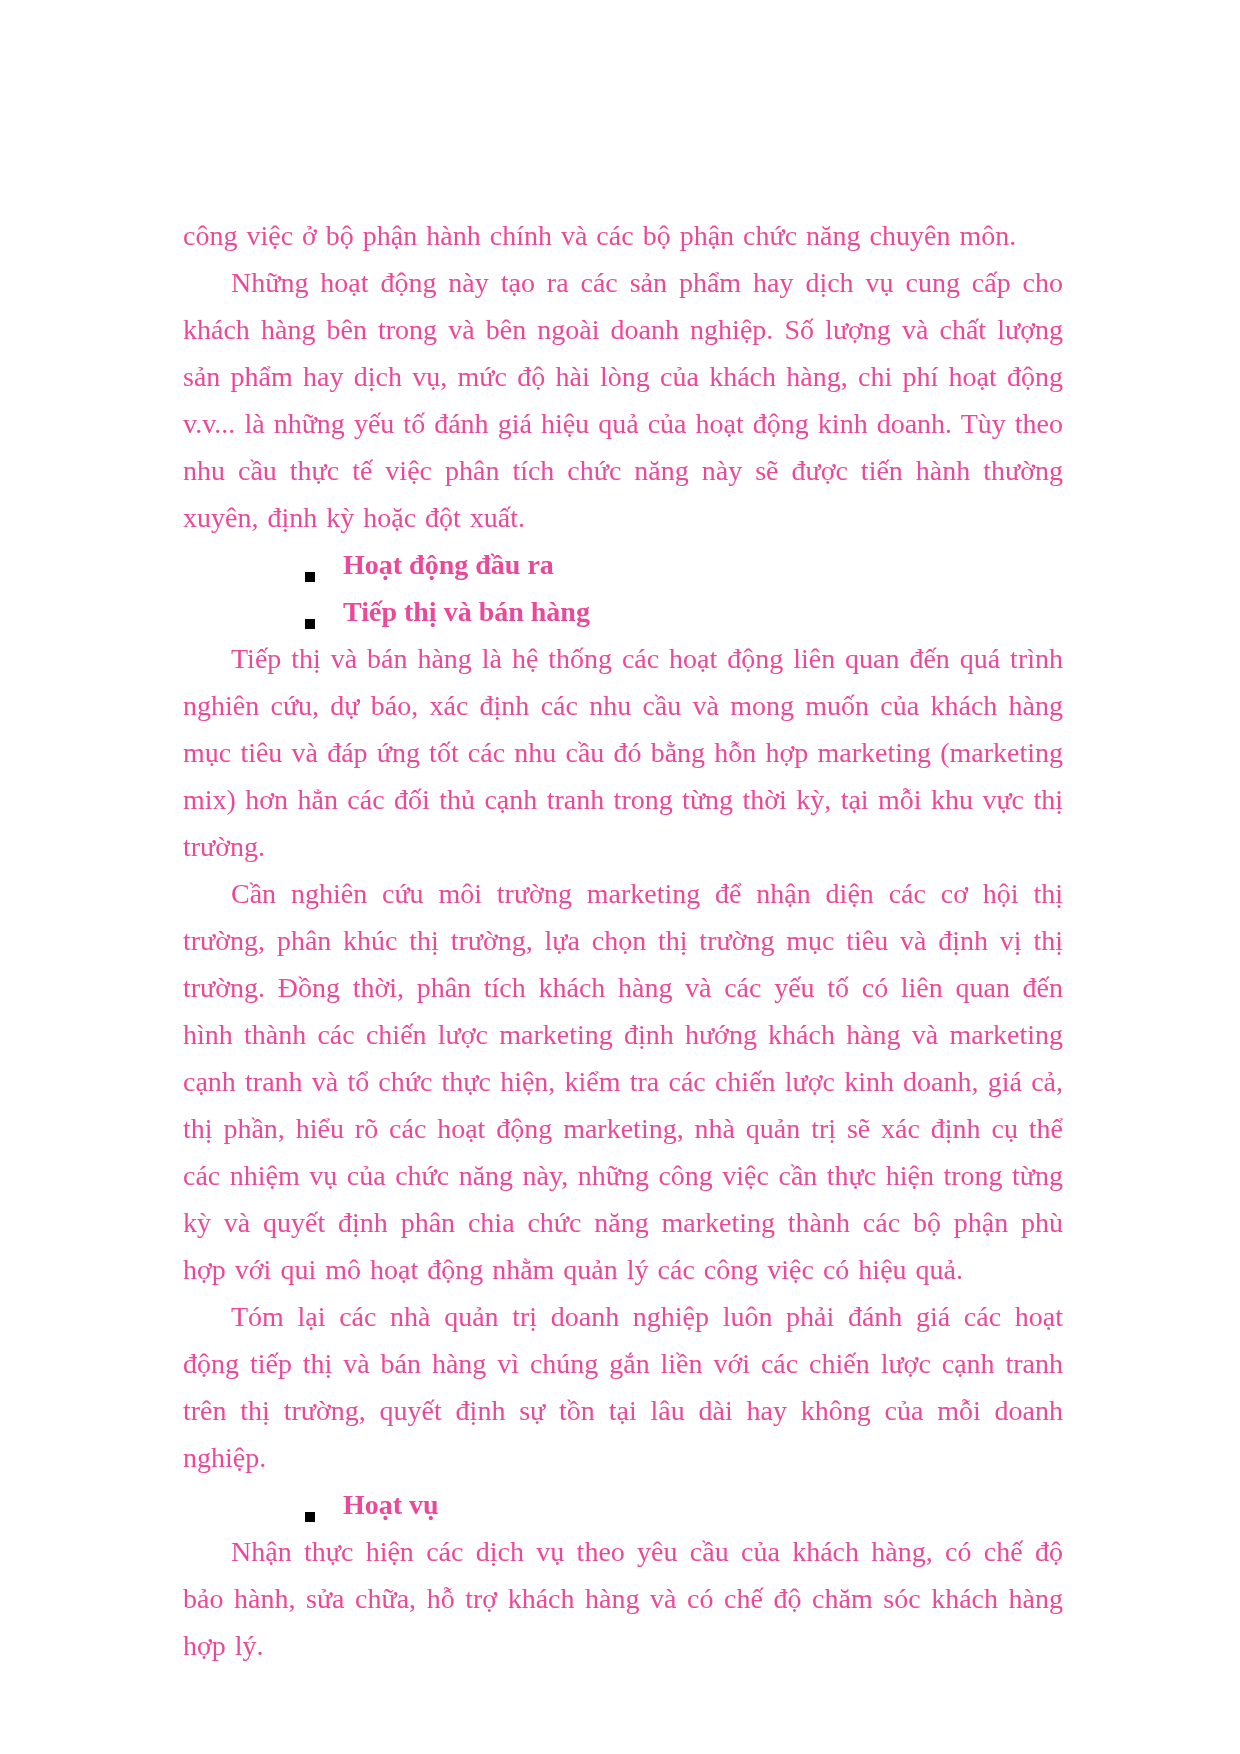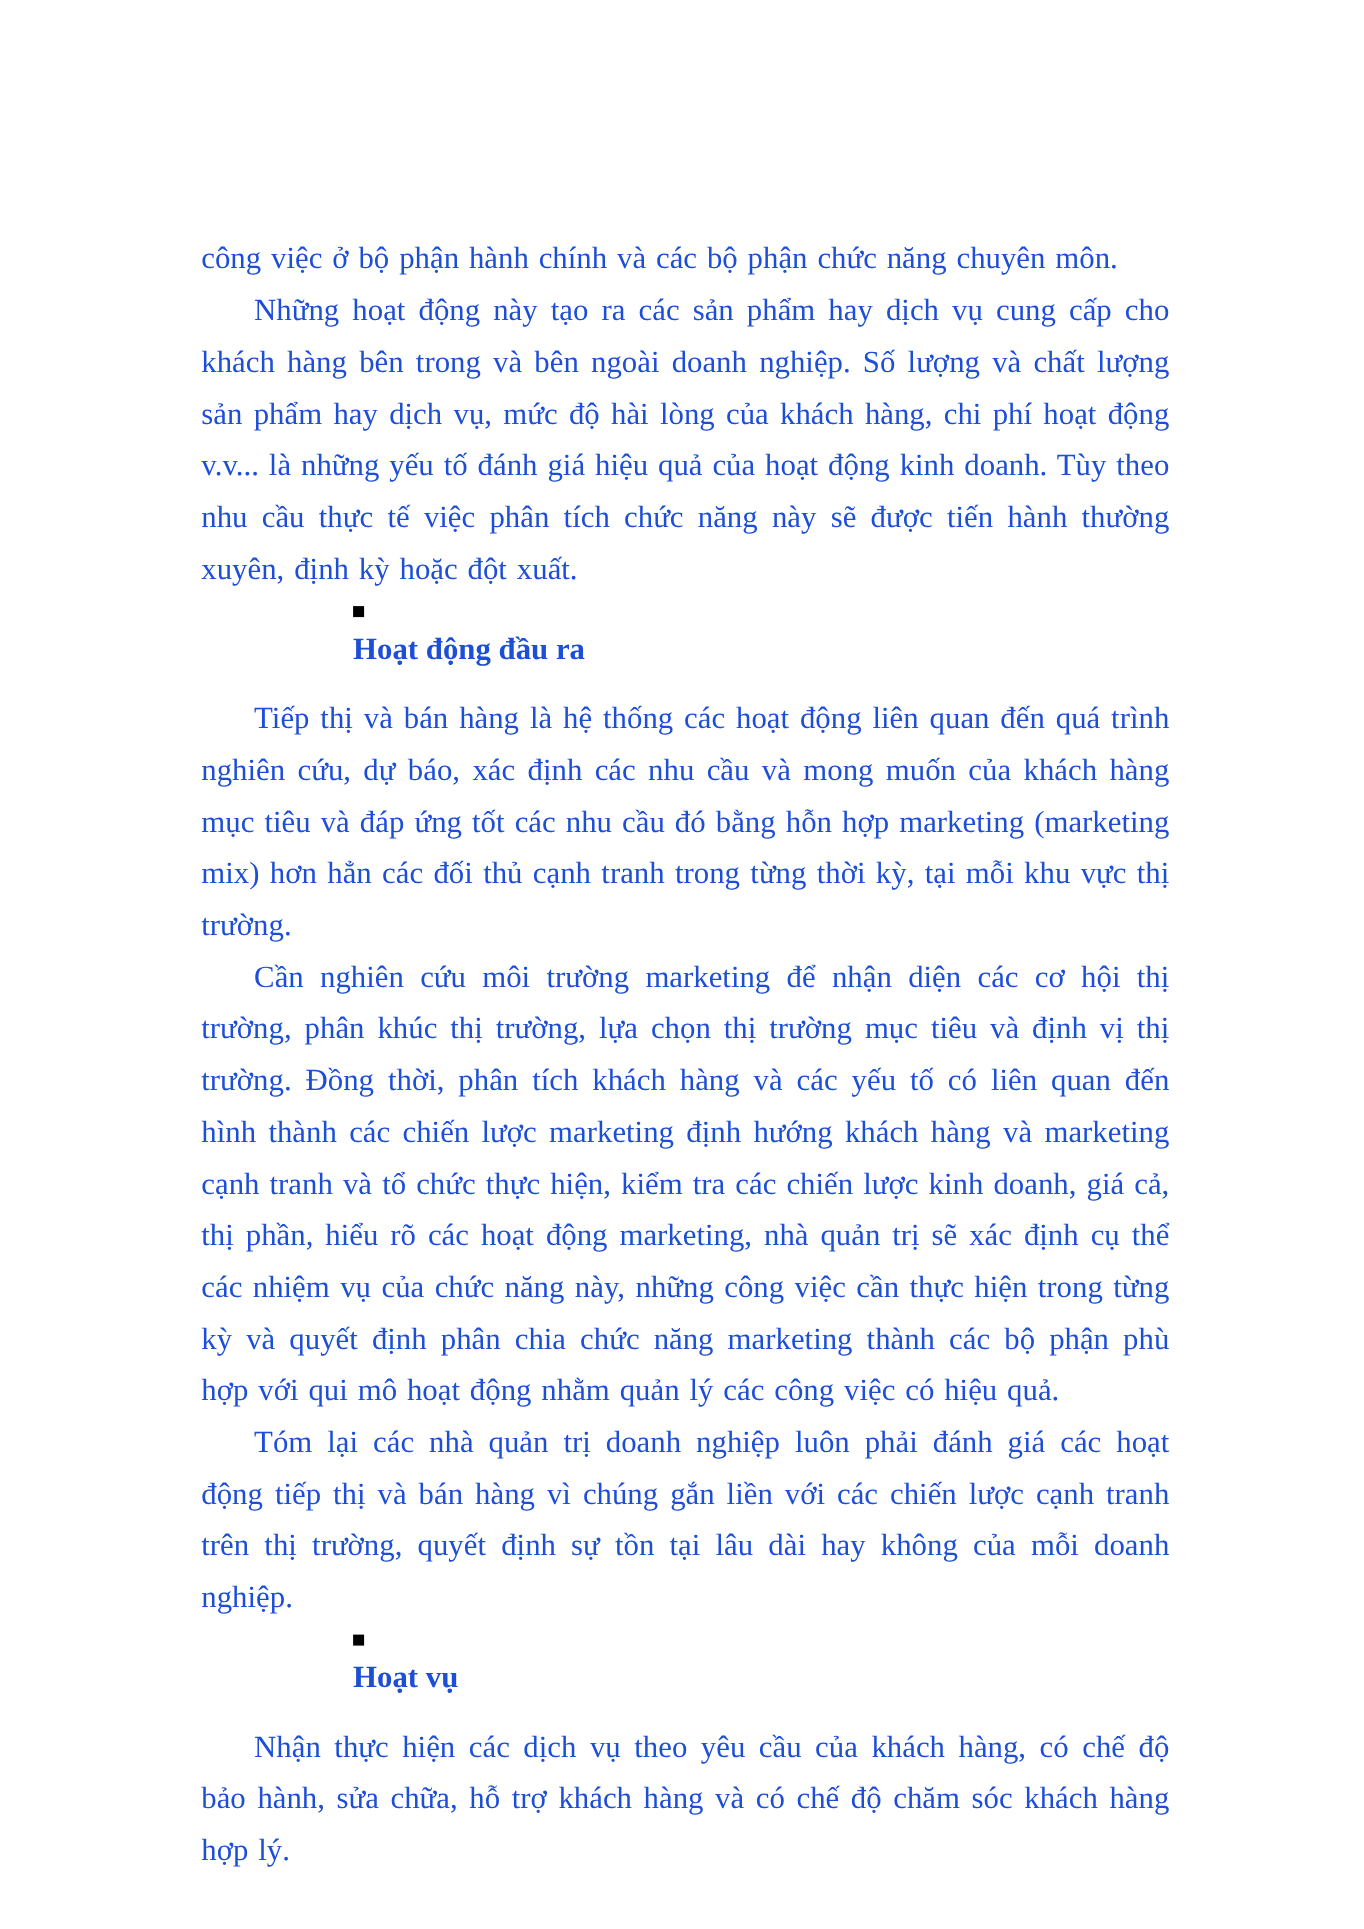--- a/index.html
+++ b/index.html
@@ -14,7 +14,7 @@
     background: #ffffff;
     overflow: hidden;
     font-family: "Liberation Serif", "DejaVu Serif", serif;
-    color: #1d4ed8;
+    color: #ec4899;
   }
   .content {
     position: absolute;

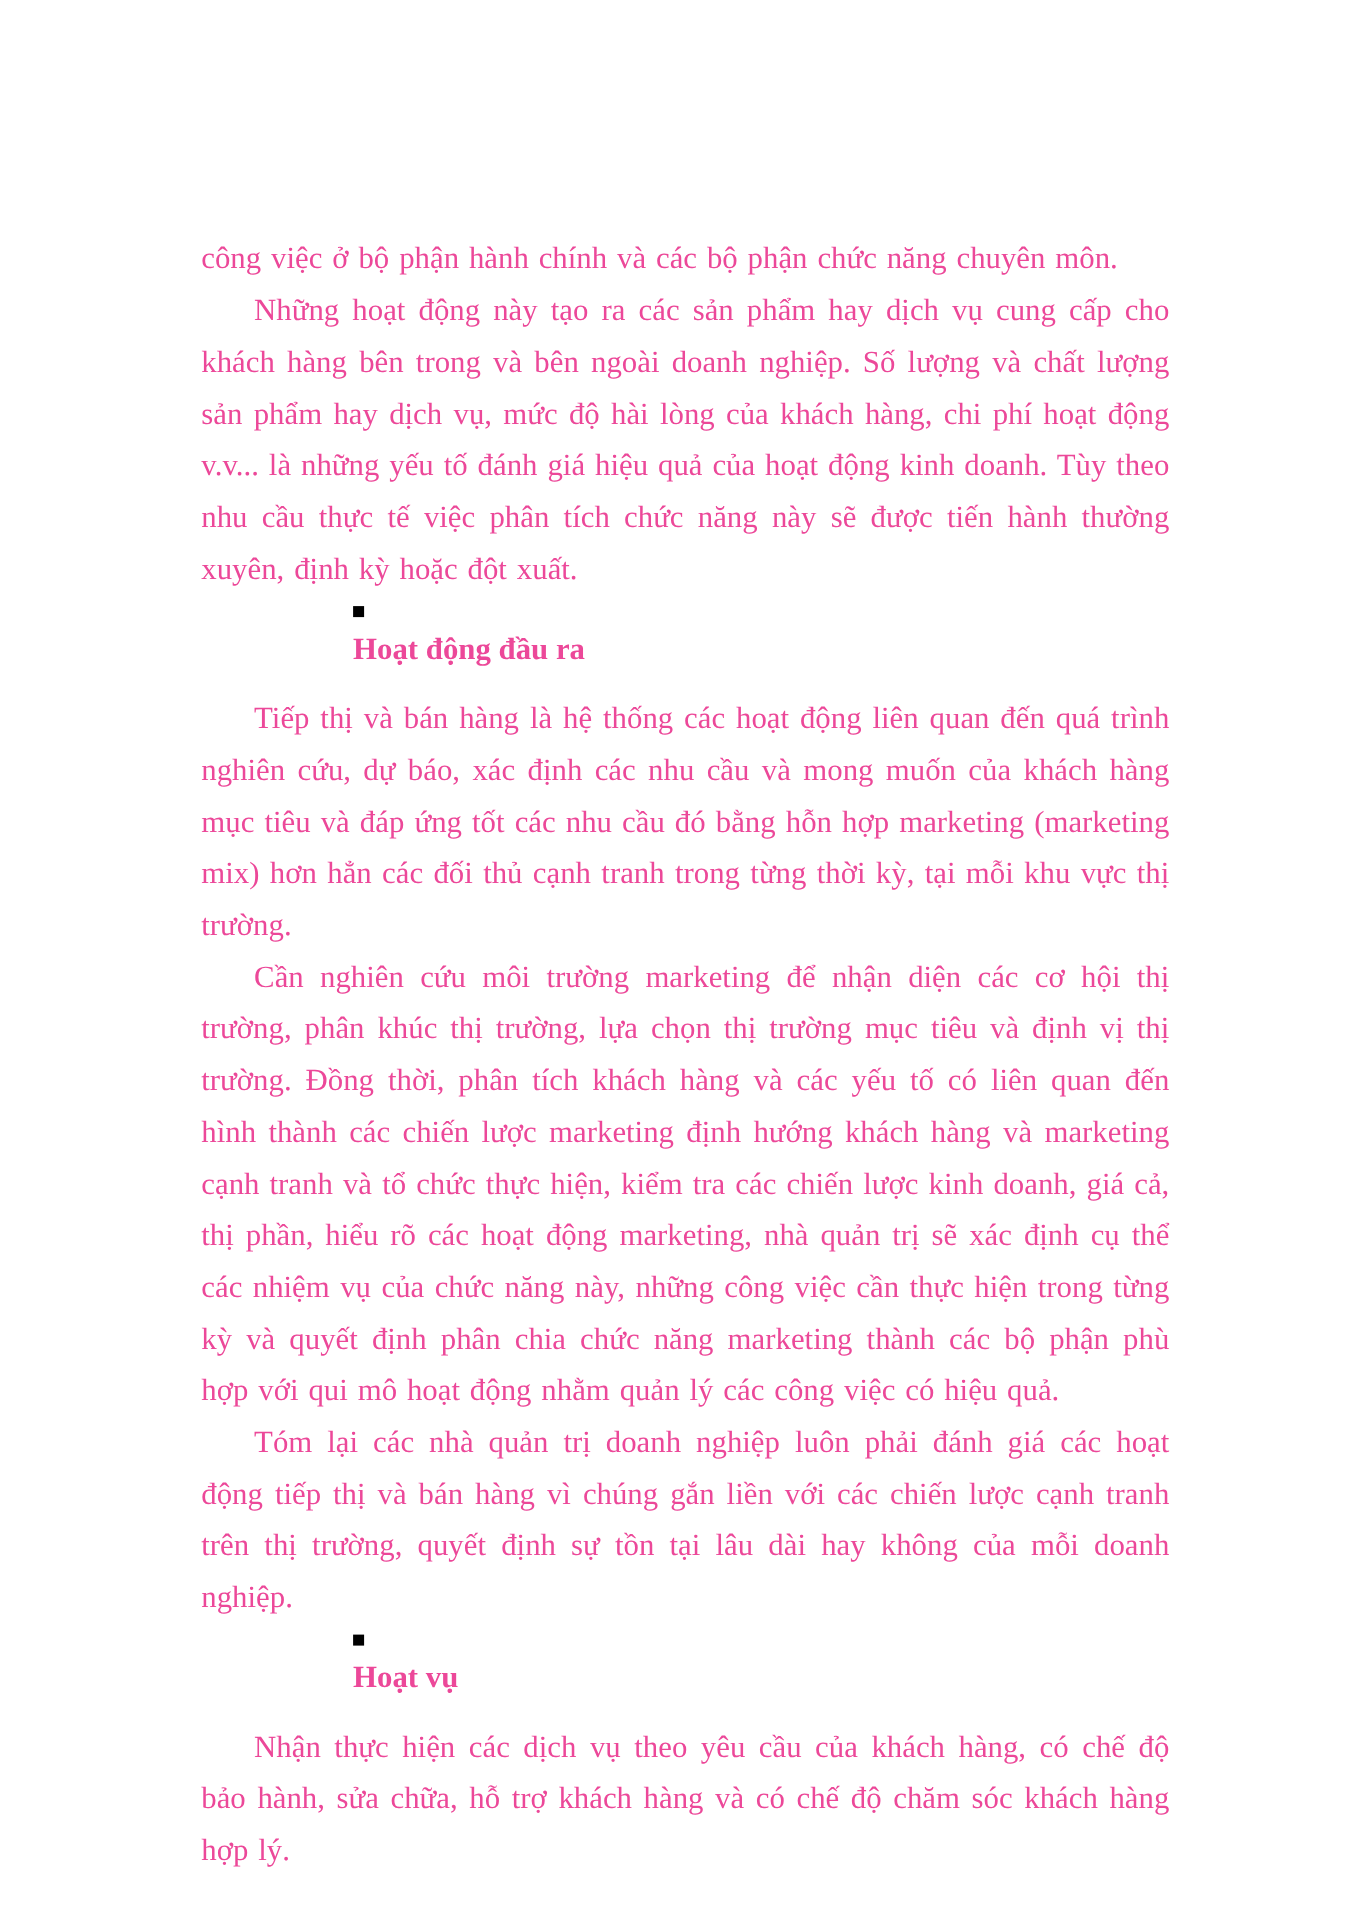--- a/index.html
+++ b/index.html
@@ -34,12 +34,11 @@
     text-indent: 48px;
   }
   .bullet-item {
-    margin: 16px;
+    margin: 0;
     padding-left: 122px;
     text-align: left;
     display: flex;
-    align-items: flex-start;
-    flex-direction: column;
+    align-items: flex-end;
   }
   .bullet-sq {
     display: inline-block;

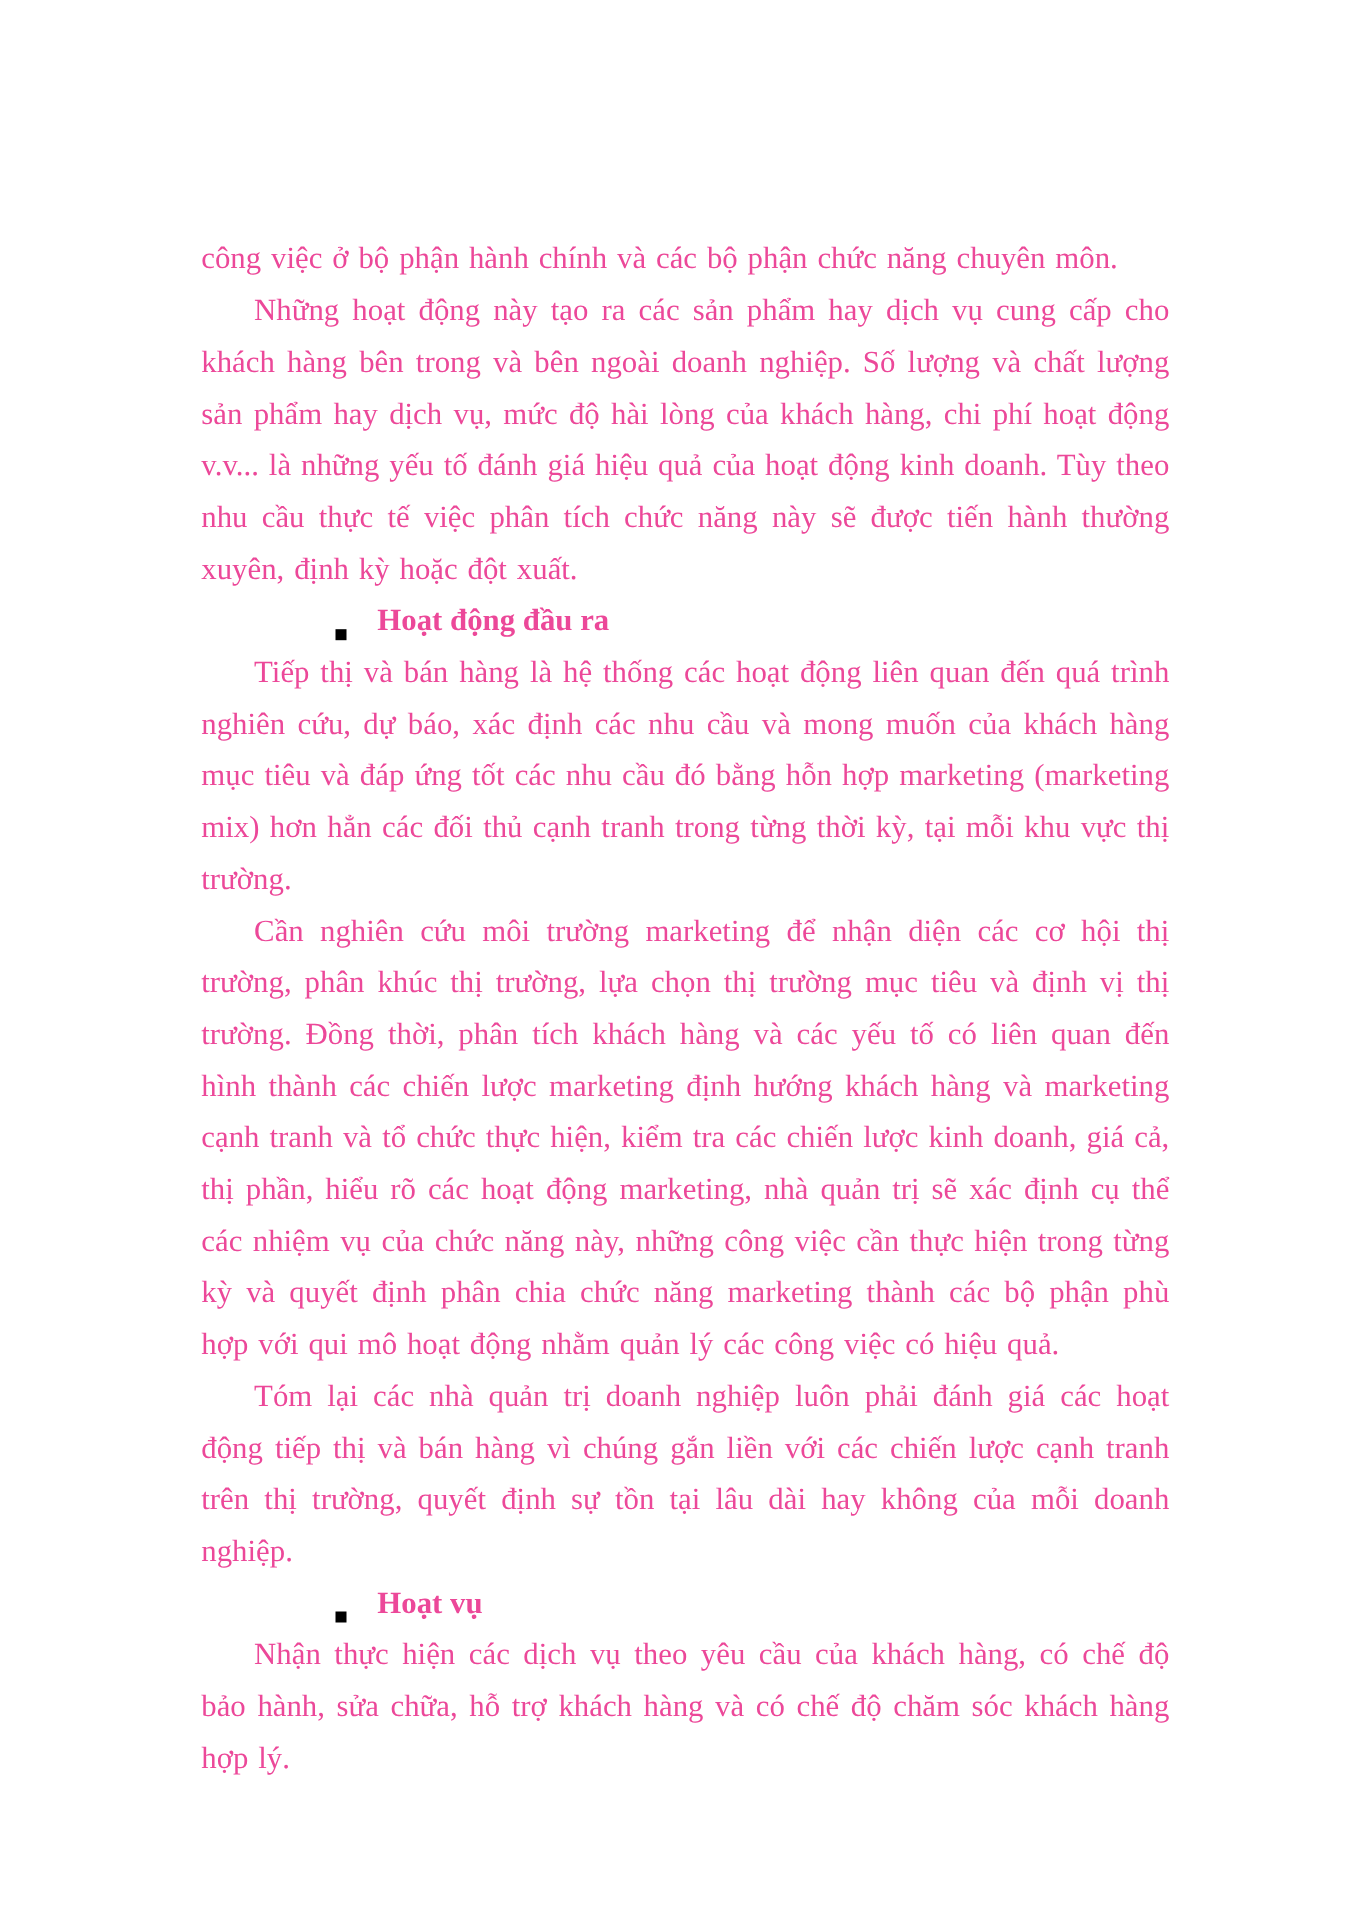--- a/index.html
+++ b/index.html
@@ -79,6 +79,10 @@
     </div>
 
 
+    <div class="bullet-item">
+      <span class="bullet-sq"></span>
+      <span class="bullet-label">Tiếp thị và bán hàng</span>
+    </div>
 
     <p class="para indent">Tiếp thị và bán hàng là hệ thống các hoạt động liên quan đến quá trình nghiên cứu, dự báo, xác định các nhu cầu và mong muốn của khách hàng mục tiêu và đáp ứng tốt các nhu cầu đó bằng hỗn hợp marketing (marketing mix) hơn hẳn các đối thủ cạnh tranh trong từng thời kỳ, tại mỗi khu vực thị trường.</p>
 

